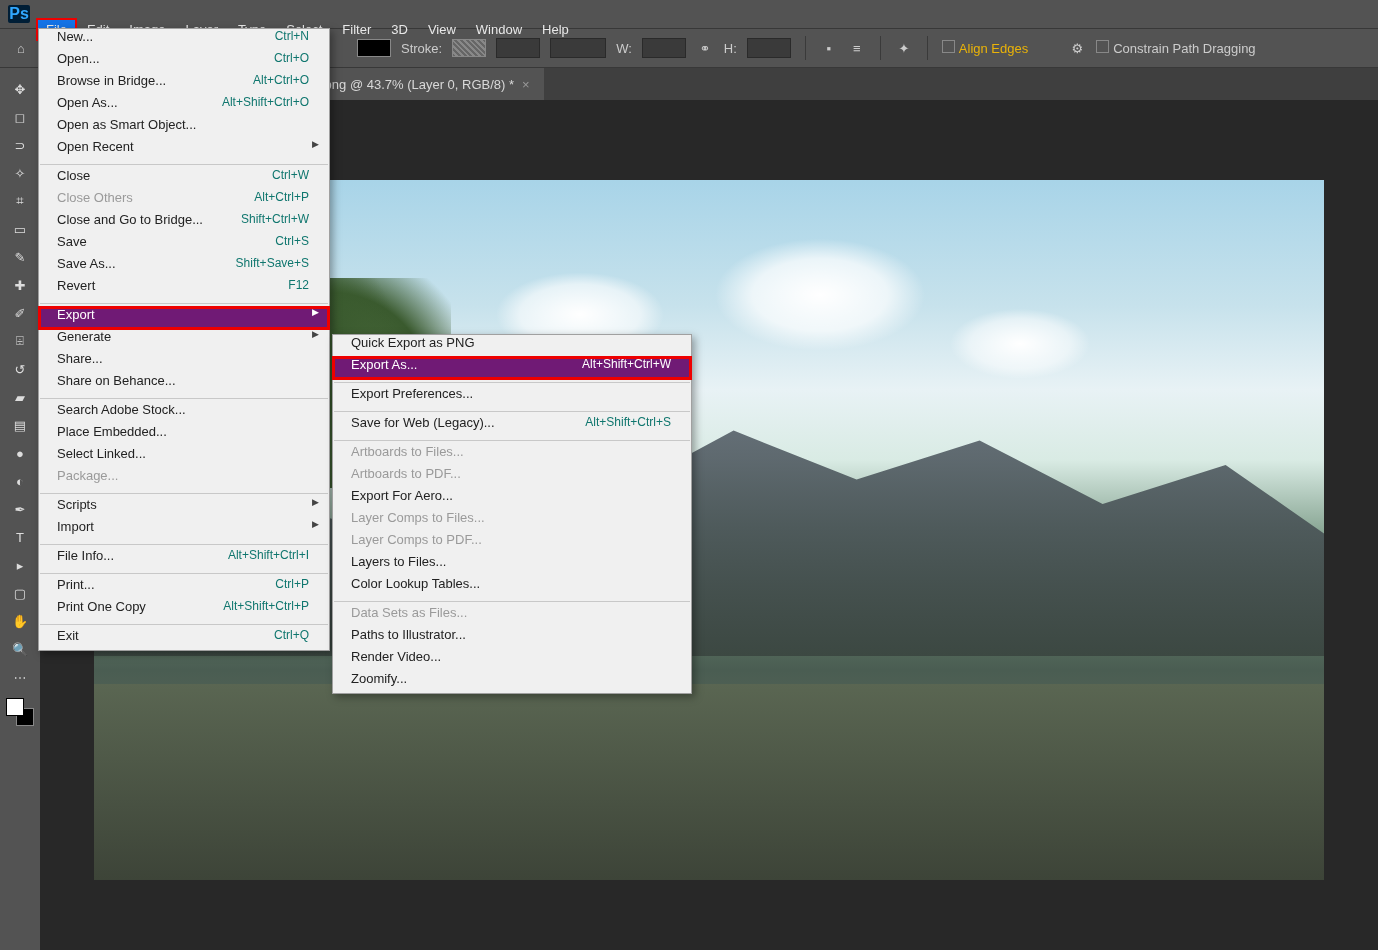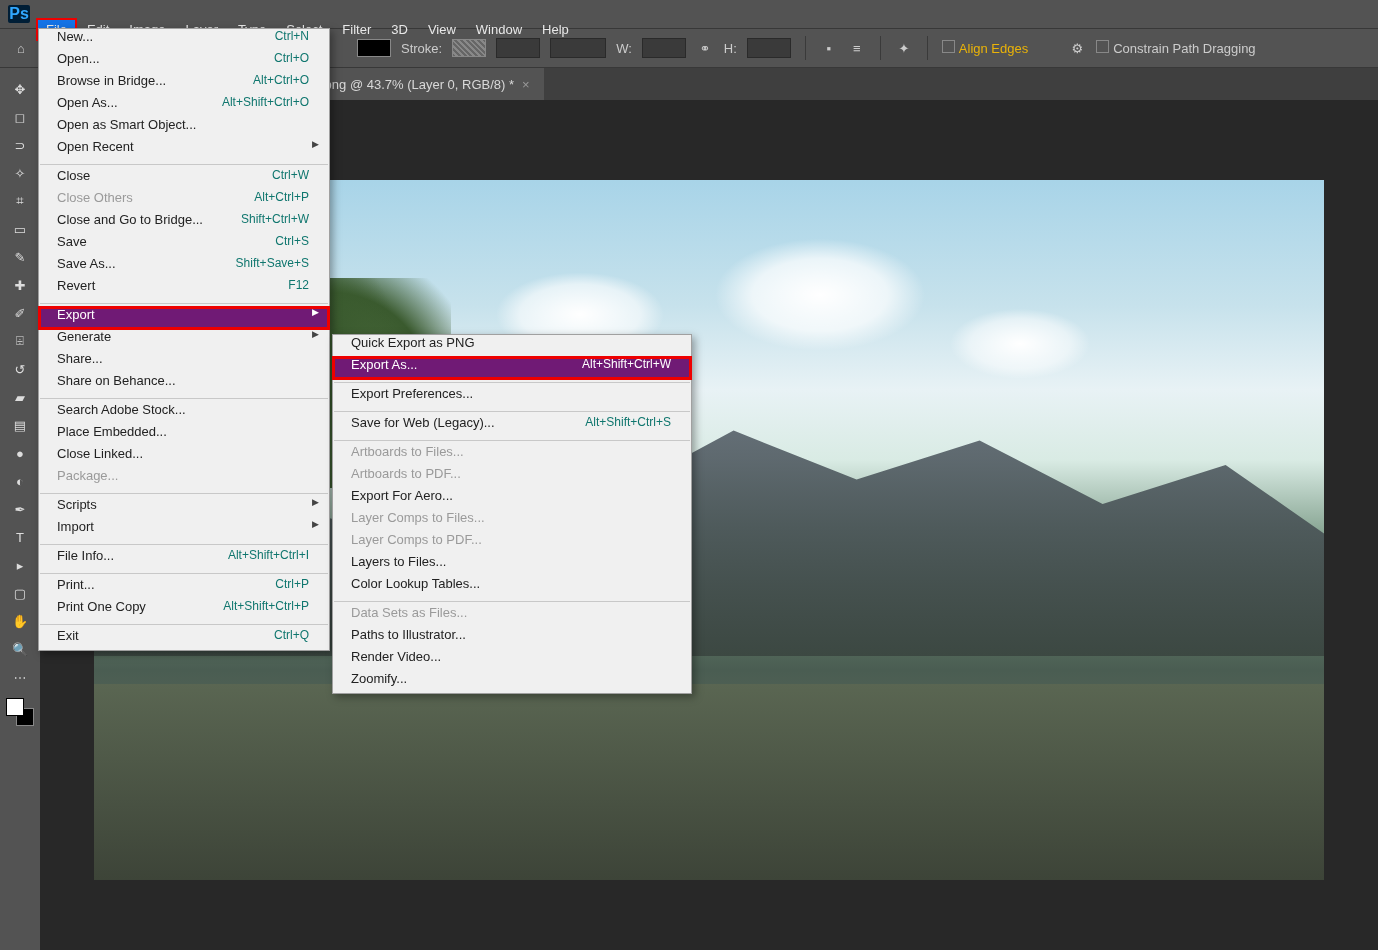--- a/index.html
+++ b/index.html
@@ -205,7 +205,7 @@
       <span>Place Embedded...</span>
     </div>
     <div class="dd-item">
-      <span>Close Linked...</span>
+      <span>Select Linked...</span>
     </div>
     <div class="dd-item disabled">
       <span>Package...</span>

